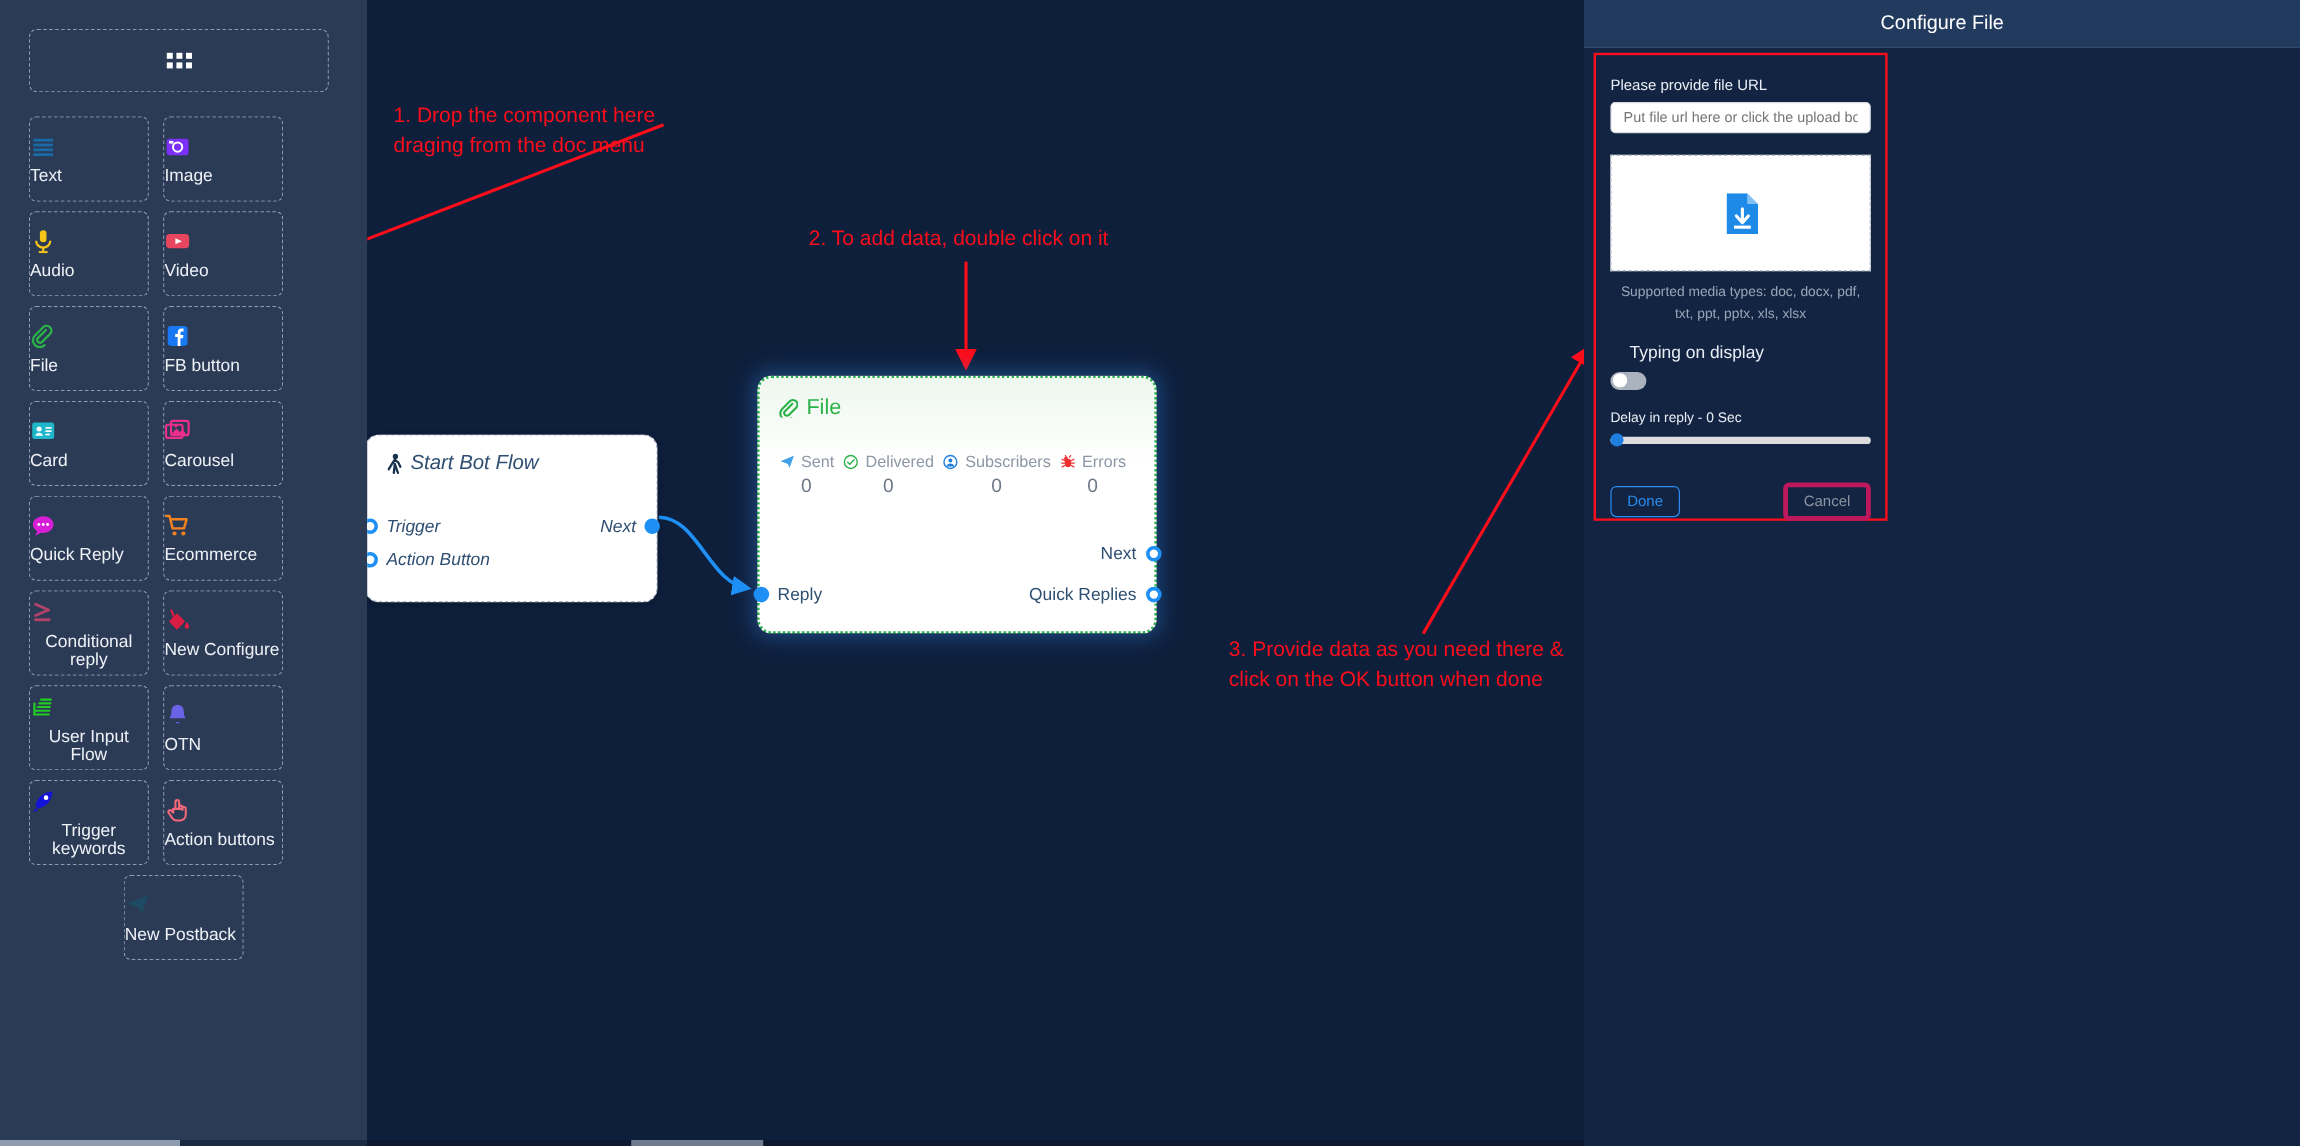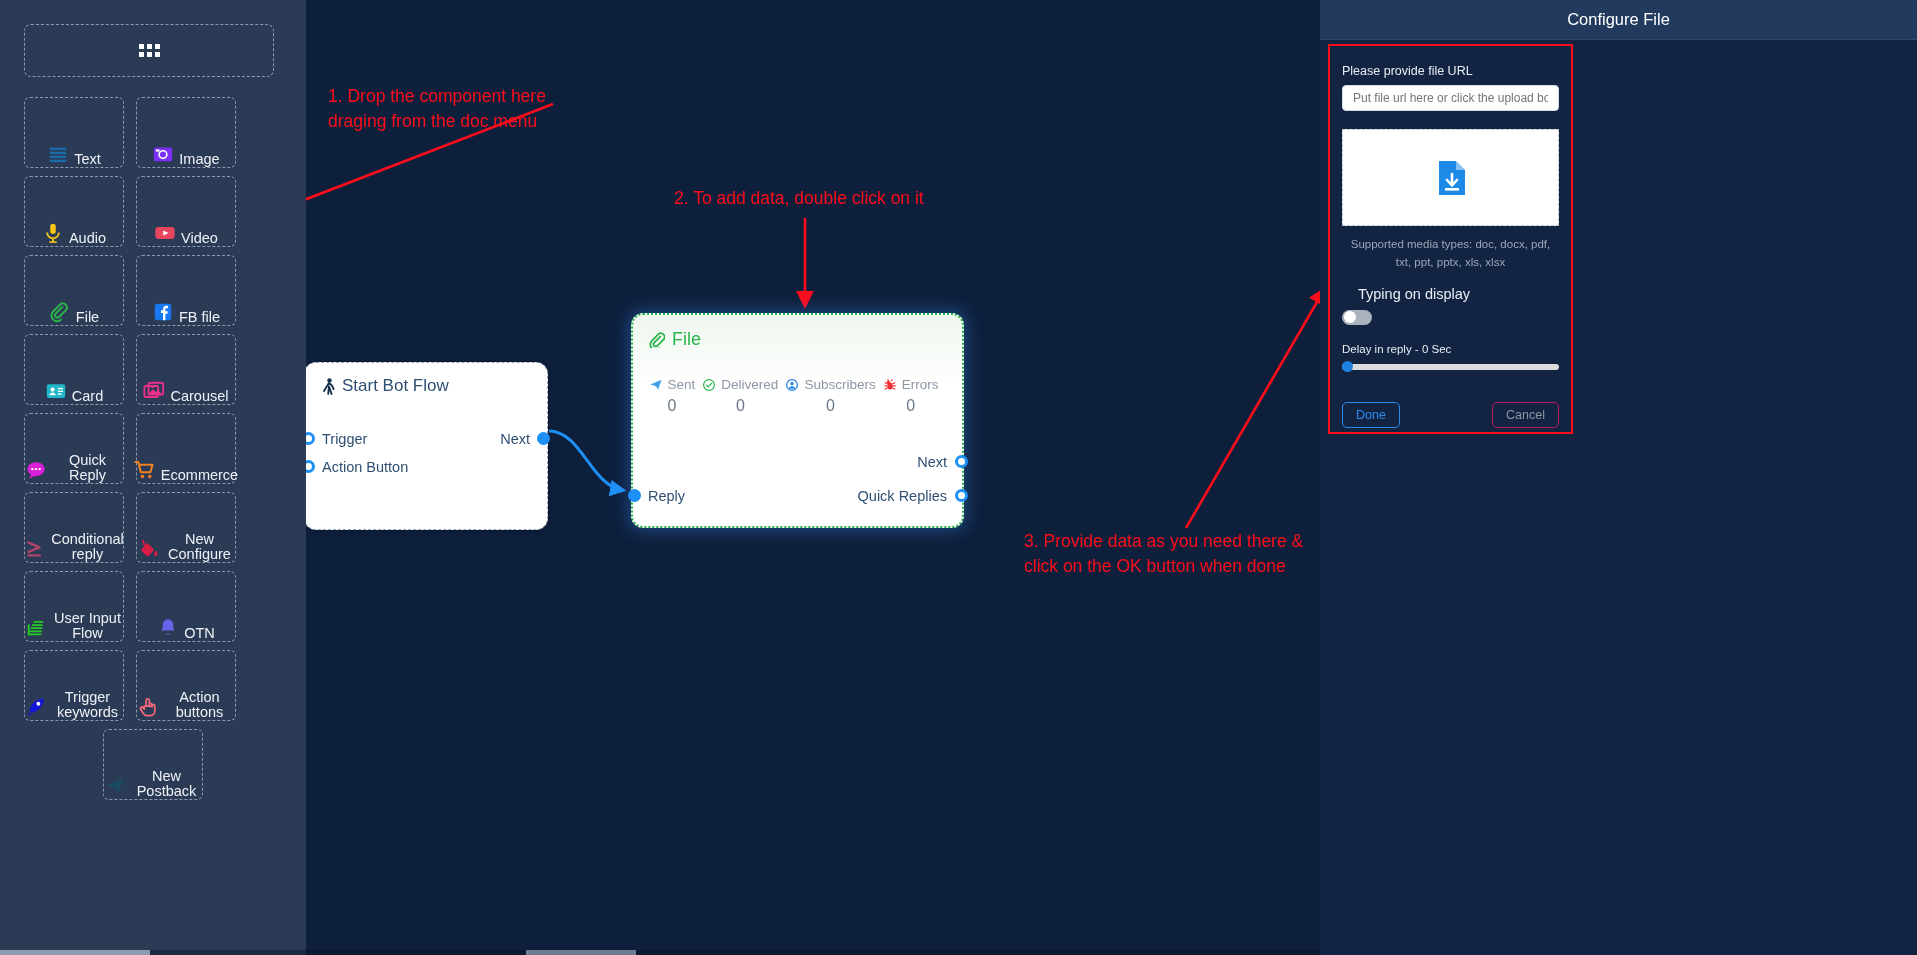--- a/index.html
+++ b/index.html
@@ -38,8 +38,8 @@
     width: 100px; height: 71px;
     border: 1px dashed #8d9ab0;
     border-radius: 6px;
-    display: flex; flex-direction: row;
-    align-items: flex-end; justify-content: center;
+    display: flex; flex-direction: column;
+    align-items: flex-start; justify-content: center;
     gap: 5px;
     cursor: pointer;
     background: transparent;

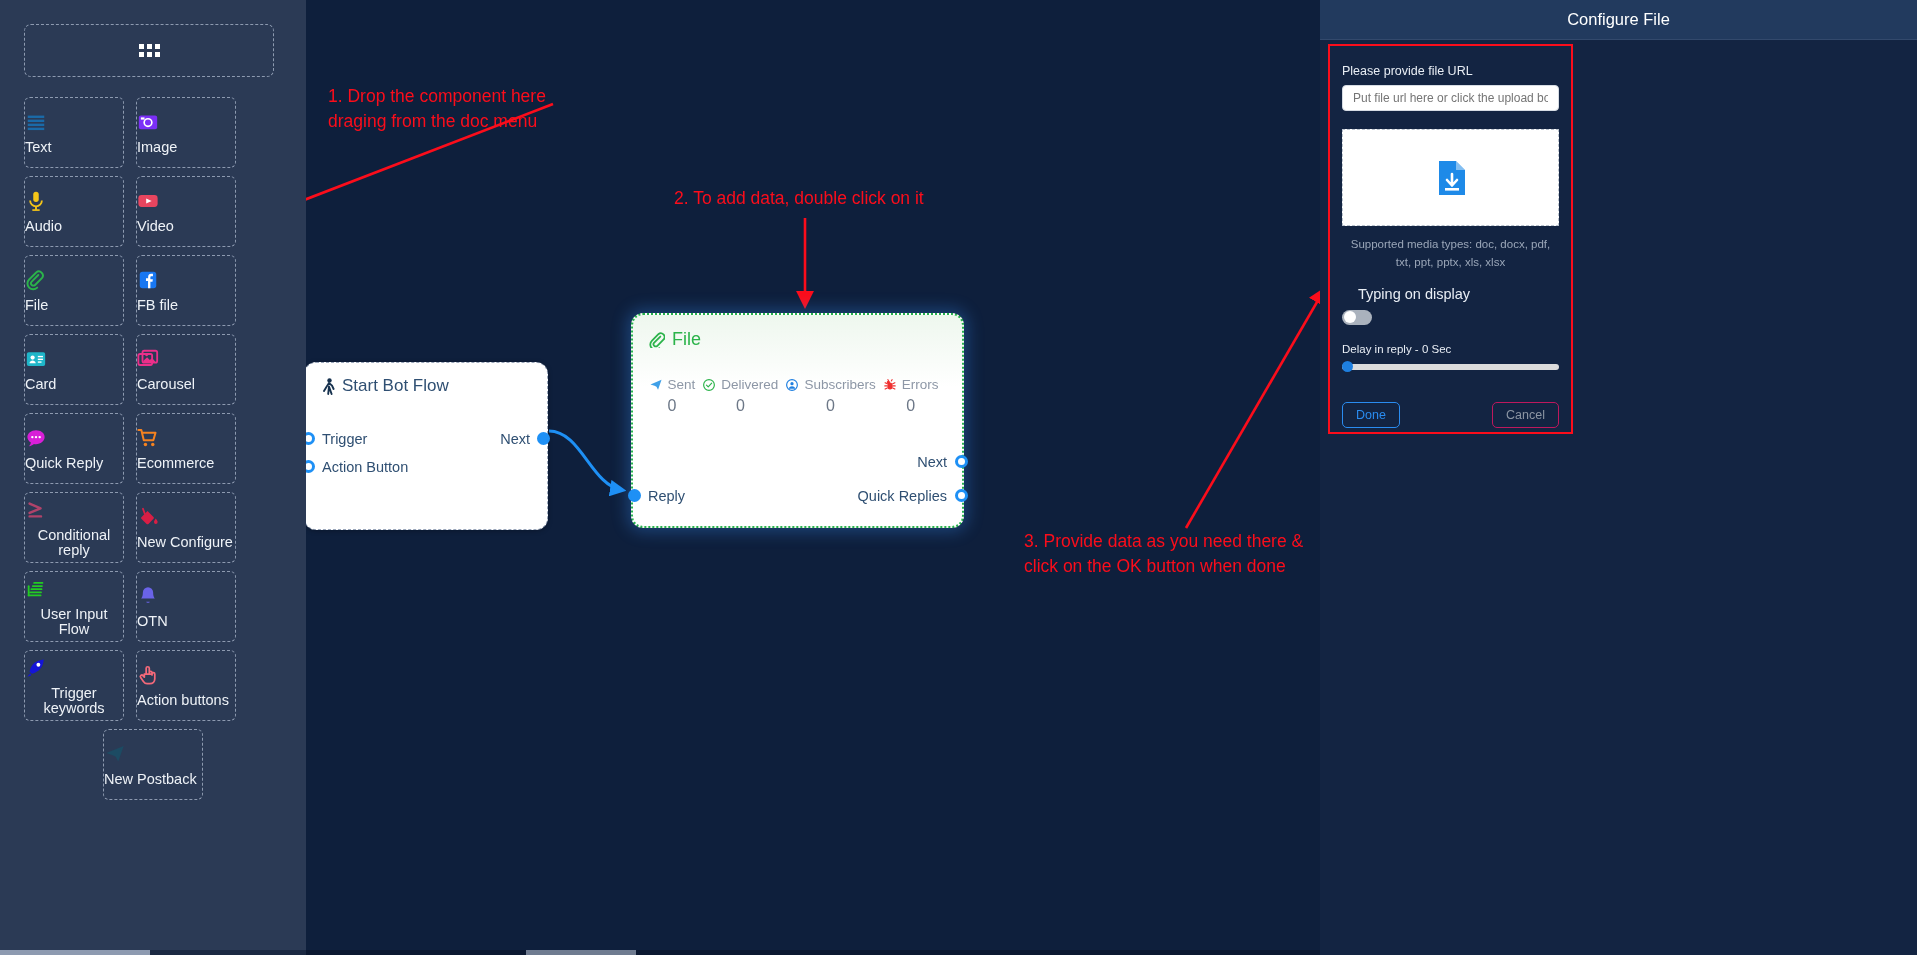--- a/index.html
+++ b/index.html
@@ -280,7 +280,7 @@
               <path d="M14.6 21v-7h2.3l.4-2.9h-2.7V9.3c0-.85.24-1.43 1.45-1.43h1.35V5.3c-.23-.03-1.03-.1-1.96-.1-1.95 0-3.28 1.19-3.28 3.37v1.53H9.8V13h2.25v8z" fill="#fff"></path>
             </svg>
           </span>
-          <span class="tlabel">FB file</span>
+          <span class="tlabel">FB button</span>
         </div>
         <div class="tile">
           <span class="ticon">

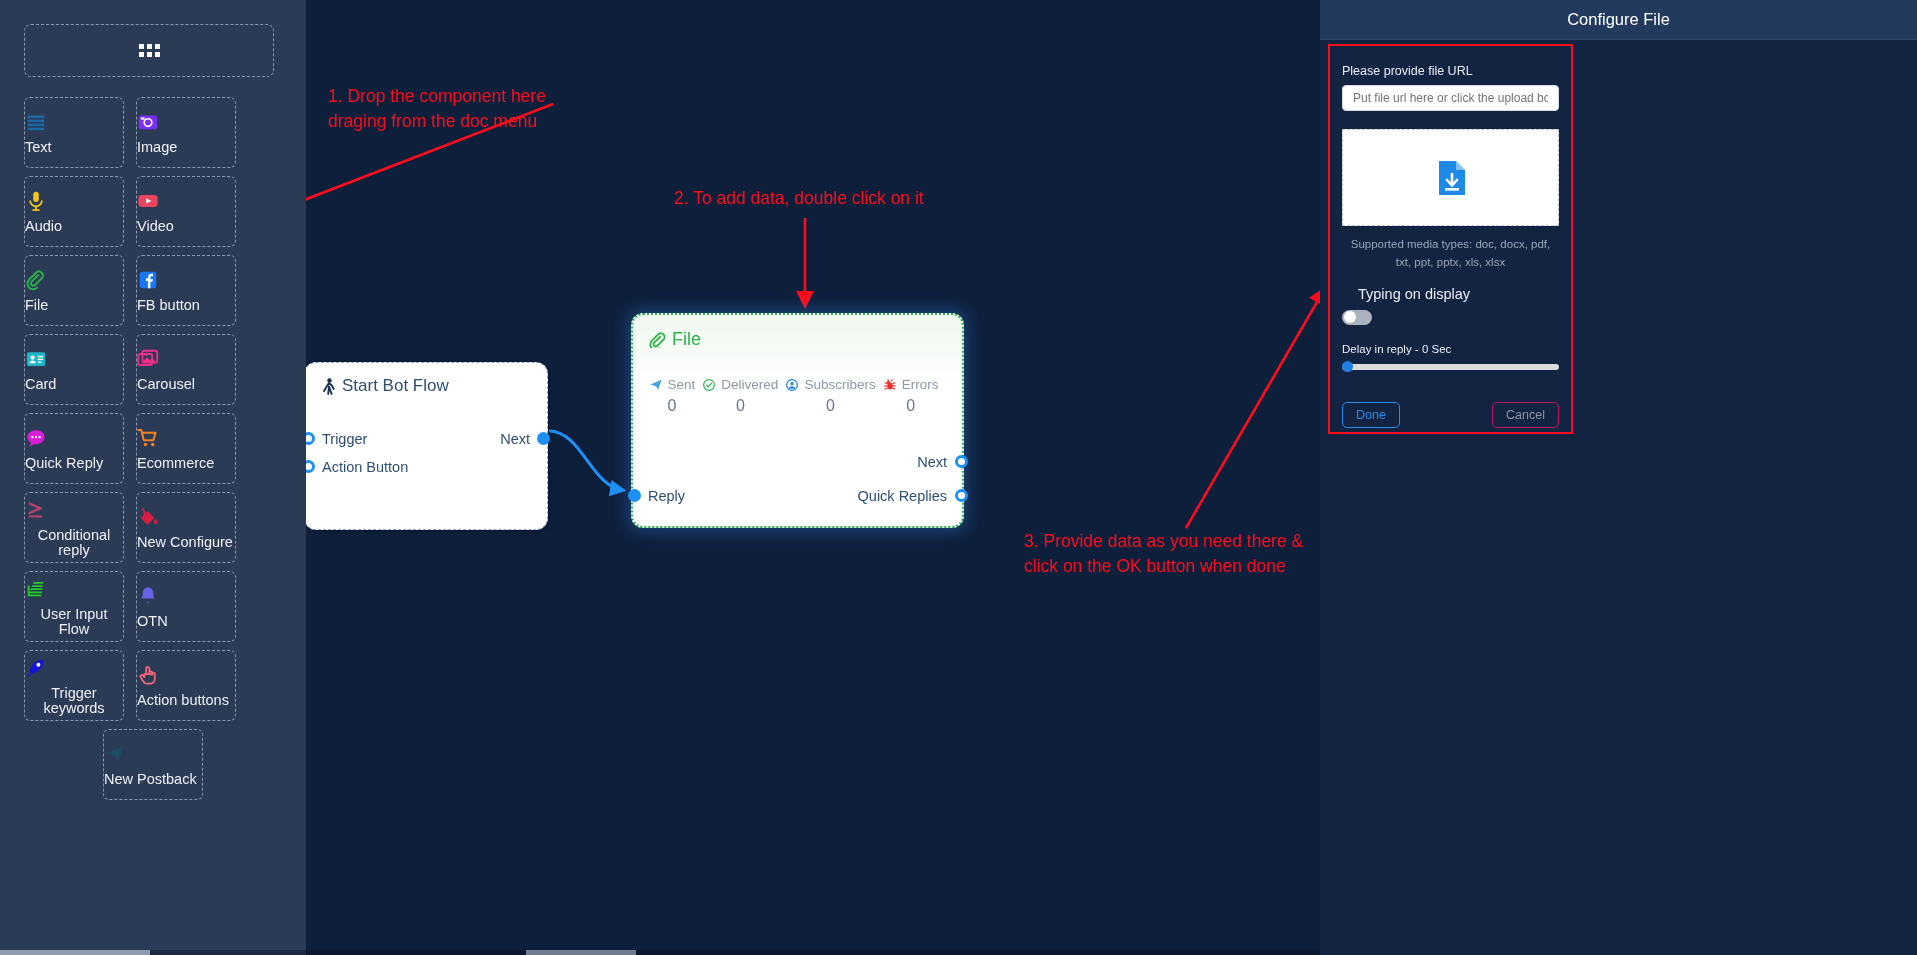--- a/index.html
+++ b/index.html
@@ -78,9 +78,10 @@
   }
   #node-start {
     left: -2px; top: 362px;
-    width: 244px; height: 168px;
+    width: 244px; height: 140px;
     border: 1px dashed #9aa6ba;
     box-shadow: 0 1px 5px rgba(0,0,0,.25);
+    font-style: italic;
   }
   #node-start .node-title {
     position: absolute; left: 17px; top: 13px;

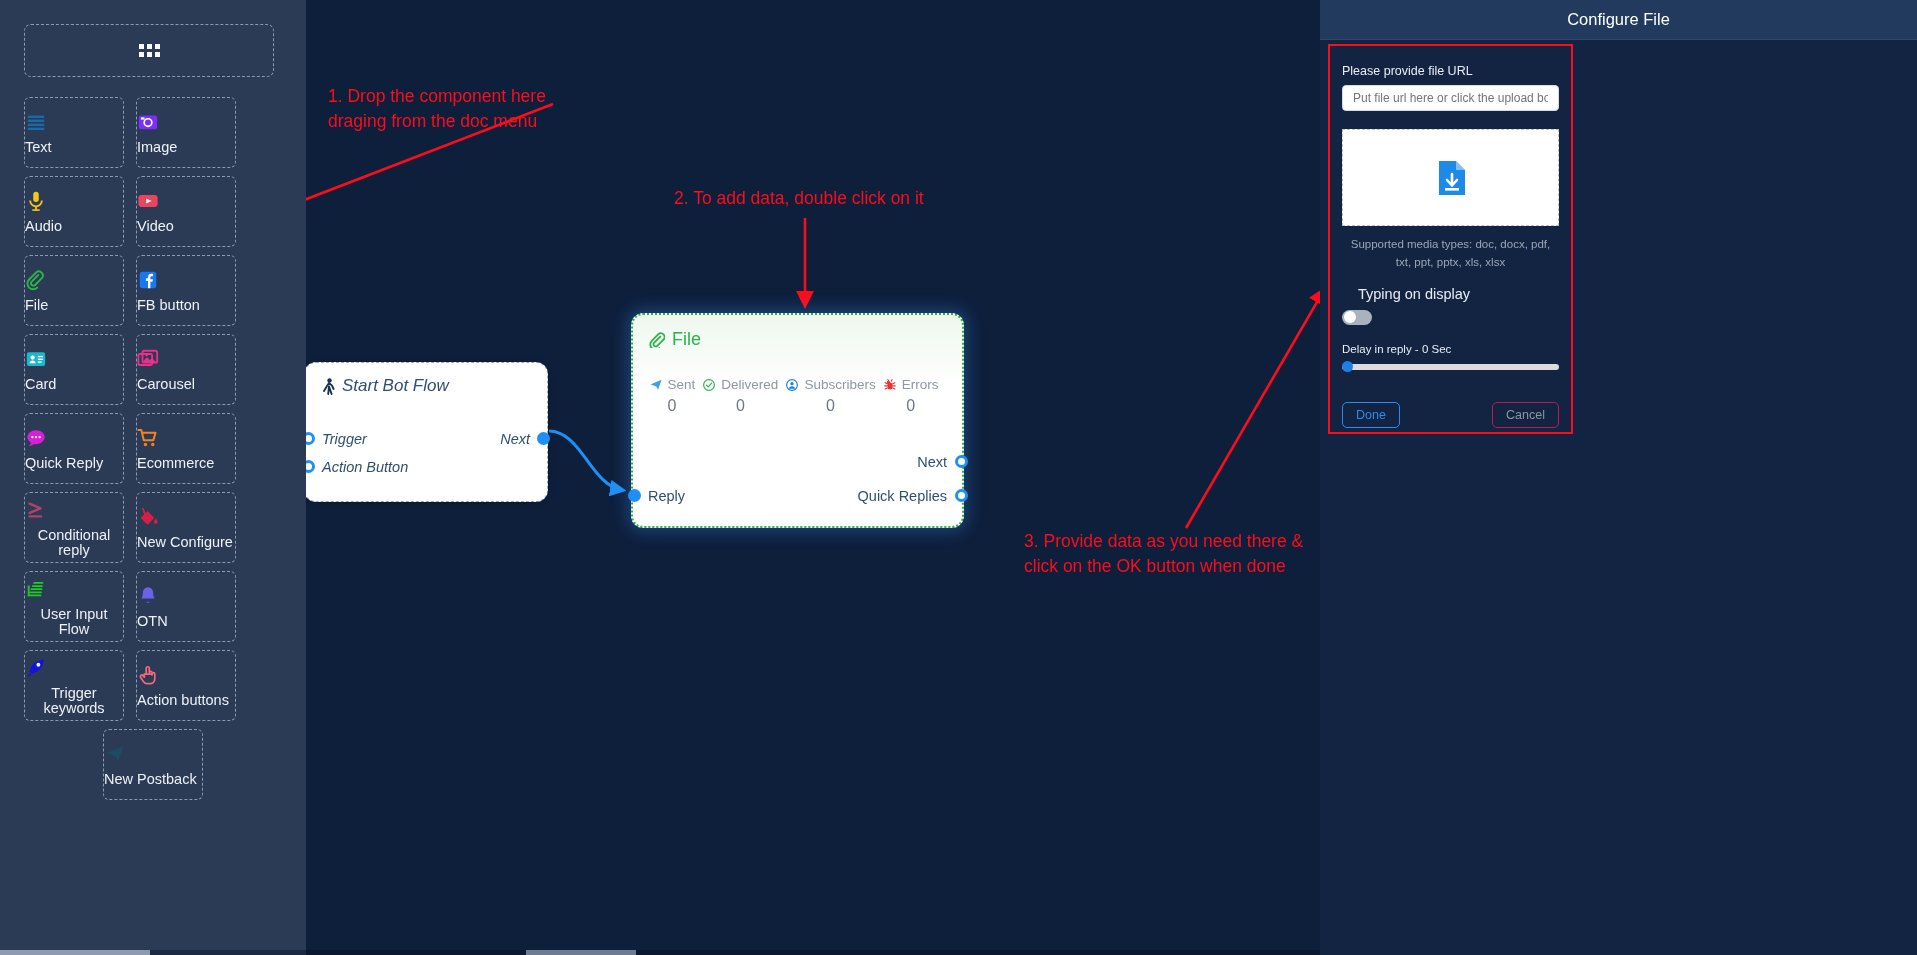--- a/index.html
+++ b/index.html
@@ -189,7 +189,7 @@
     font-family: "Liberation Sans", sans-serif;
   }
   #btn-cancel {
-    background: transparent; border: 1px solid #be185d; color: #8c95a3;
+    background: transparent; border: 4px solid #be185d; color: #8c95a3;
     border-radius: 5px; padding: 5px 13px; font-size: 12.5px; cursor: pointer;
     font-family: "Liberation Sans", sans-serif;
   }

